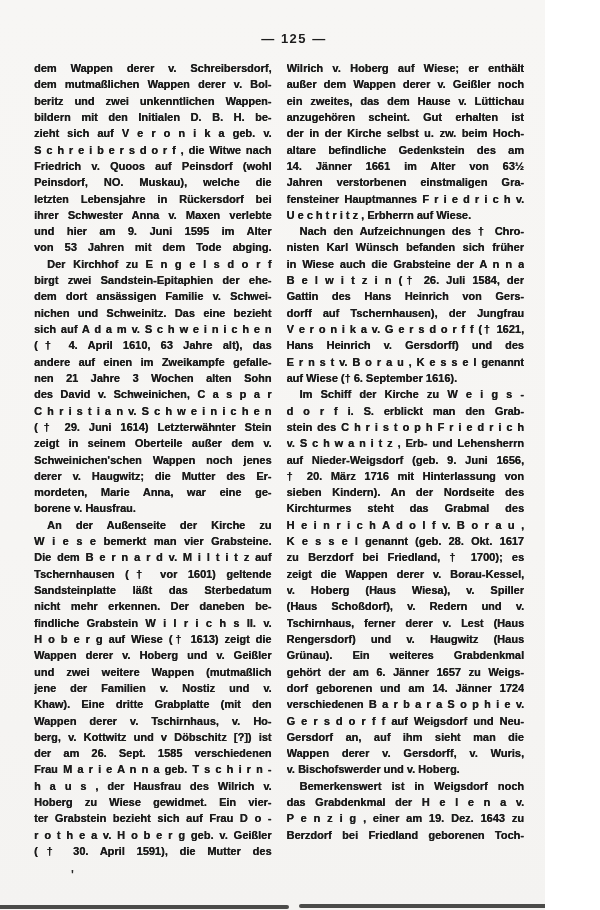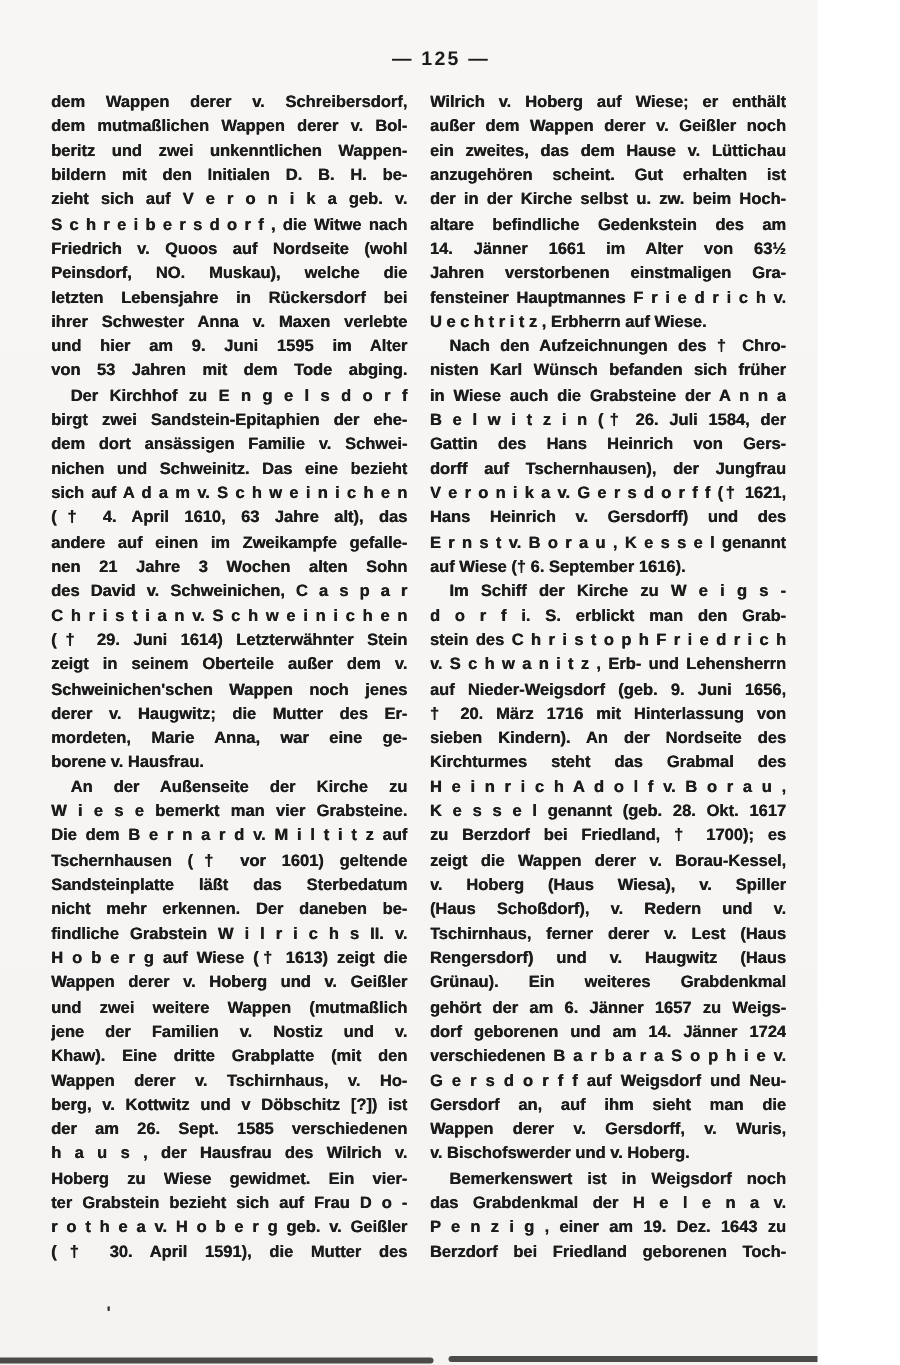--- a/index.html
+++ b/index.html
@@ -61,7 +61,7 @@
         <div class="ln">bildern mit den Initialen D. B. H. be-</div>
         <div class="ln">zieht sich auf V e r o n i k a geb. v.</div>
         <div class="ln">S c h r e i b e r s d o r f , die Witwe nach</div>
-        <div class="ln">Friedrich v. Quoos auf Nordseite (wohl</div>
+        <div class="ln">Friedrich v. Quoos auf Peinsdorf (wohl</div>
         <div class="ln">Peinsdorf, NO. Muskau), welche die</div>
         <div class="ln">letzten Lebensjahre in Rückersdorf bei</div>
         <div class="ln">ihrer Schwester Anna v. Maxen verlebte</div>

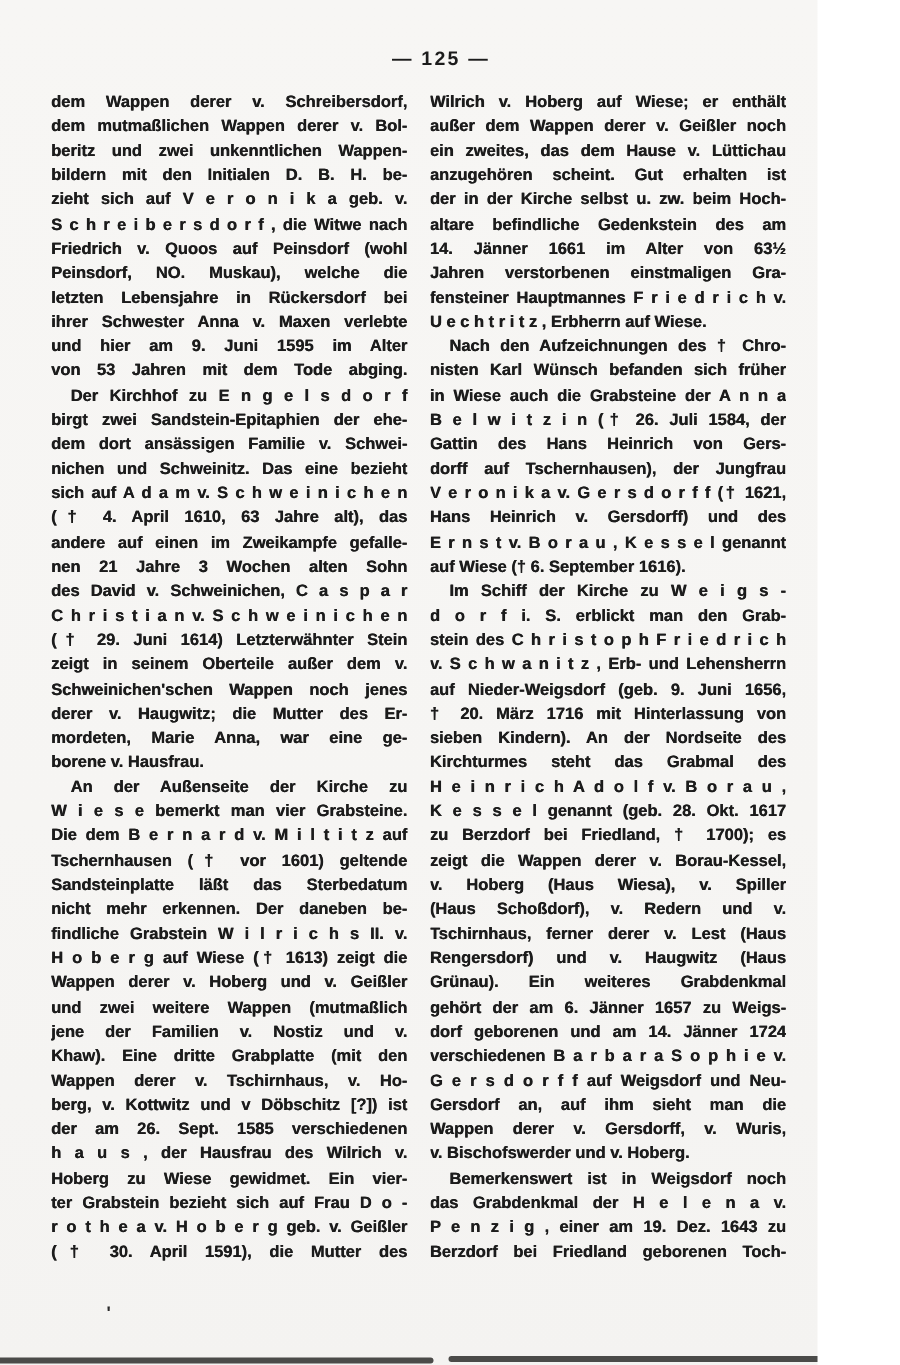--- a/index.html
+++ b/index.html
@@ -98,6 +98,7 @@
         <div class="ln">Wappen derer v. Tschirnhaus, v. Ho-</div>
         <div class="ln">berg, v. Kottwitz und v Döbschitz [?]) ist</div>
         <div class="ln">der am 26. Sept. 1585 verschiedenen</div>
+        <div class="ln">Frau M a r i e A n n a geb. T s c h i r n -</div>
         <div class="ln">h a u s , der Hausfrau des Wilrich v.</div>
         <div class="ln">Hoberg zu Wiese gewidmet. Ein vier-</div>
         <div class="ln">ter Grabstein bezieht sich auf Frau D o -</div>

